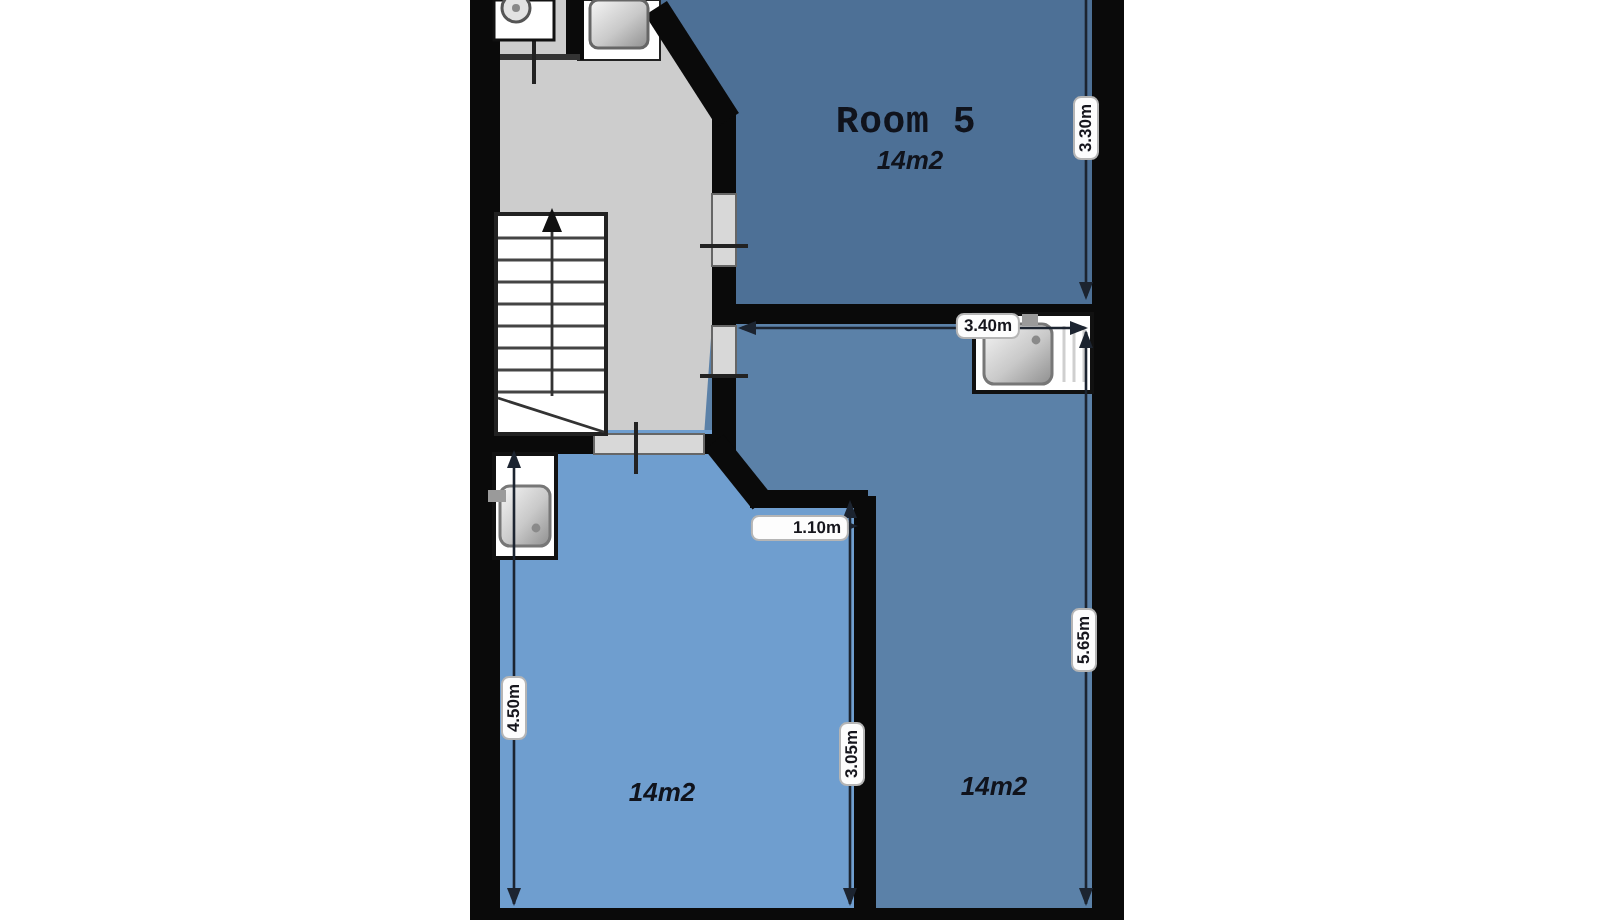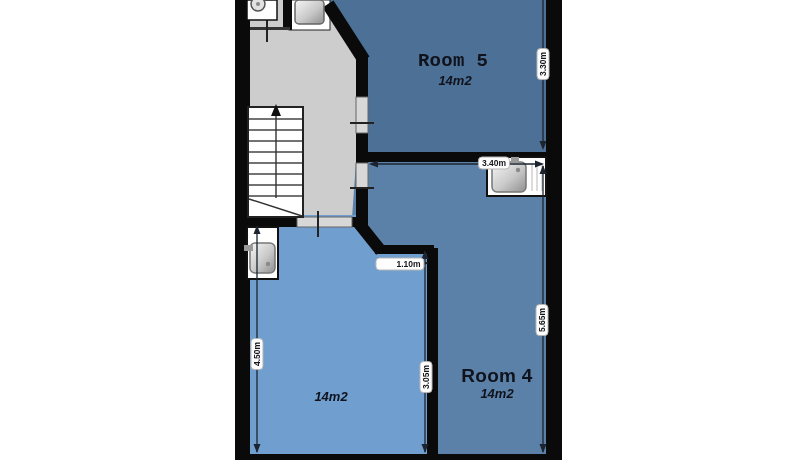--- a/index.html
+++ b/index.html
@@ -144,7 +144,6 @@
 
   <div class="label room-area" style="left:331px;top:396px;">14m2</div>
 
-  <div class="label room-name" style="left:497px;top:376px;">Room 4</div>
   <div class="label room-area" style="left:497px;top:393px;">14m2</div>
 
   <div class="label dim-pill vert" style="left:543px;top:64px;">3.30m</div>

